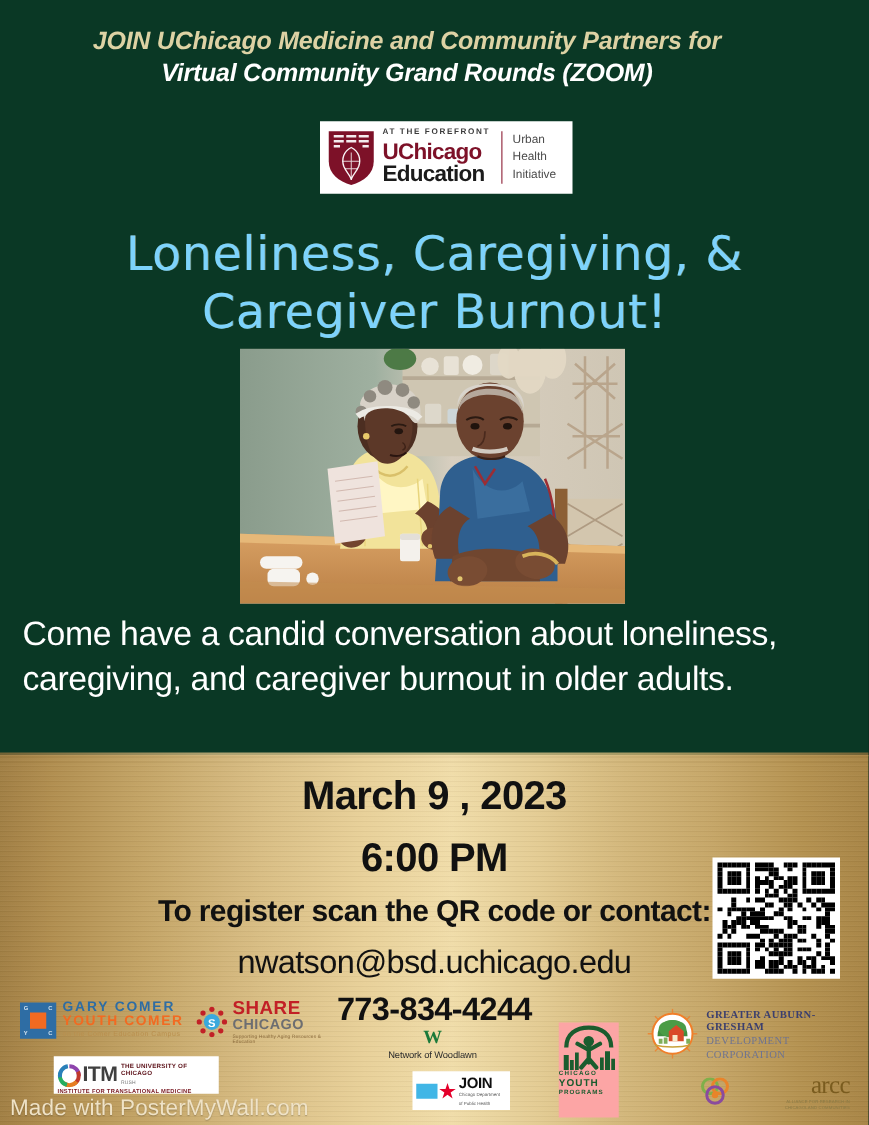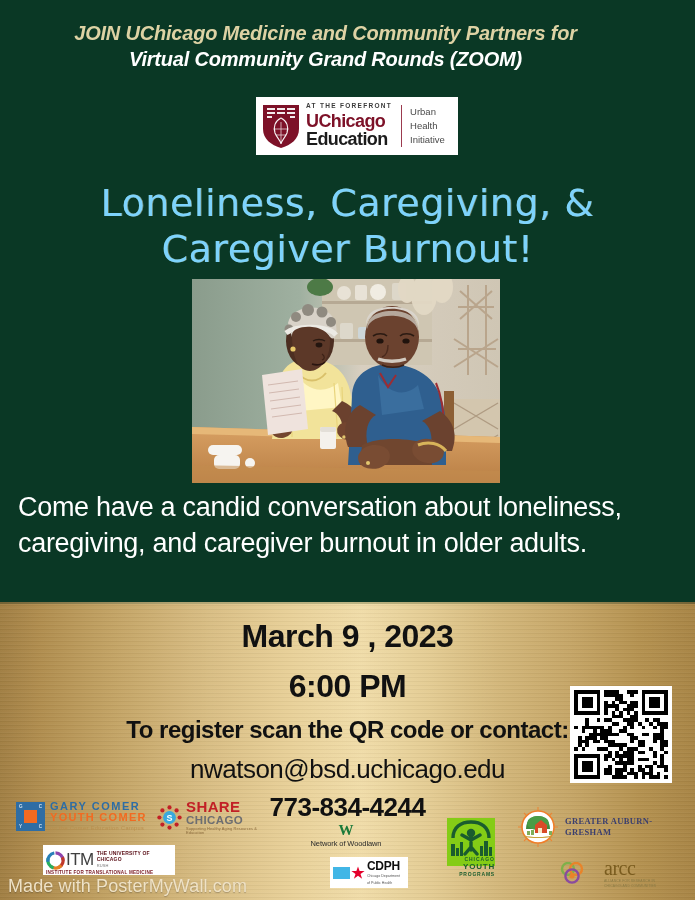--- a/index.html
+++ b/index.html
@@ -1239,6 +1239,7 @@
     </div>
     <div class="gag-words">
       <div class="gag-l1">GREATER AUBURN-GRESHAM</div>
+      <div class="gag-l2">DEVELOPMENT CORPORATION</div>
     </div>
   </div>
 

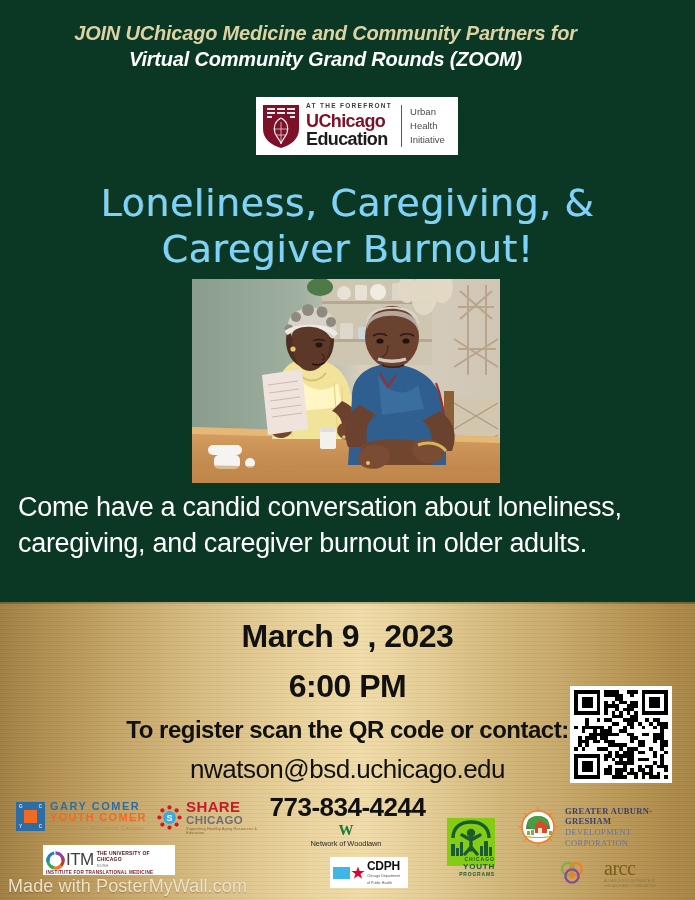--- a/index.html
+++ b/index.html
@@ -250,7 +250,7 @@
   
   .itm { left: 43px; top: 845px; width: 132px; height: 30px; background:#fff; display:flex; align-items:center; }
   .itm-ring { width: 19px; height:19px; margin-left:3px; flex:0 0 auto; }
-  .itm-txt { font-size: 17px; font-weight: normal; color:#3f3f3f; letter-spacing:-.5px; margin-left:1px; }
+  .itm-txt { font-size: 17px; font-weight: bold; color:#3f3f3f; letter-spacing:-.5px; margin-left:1px; }
   .itm-right { margin-left:3px; line-height:1.1; }
   .itm-r1 { font-size:5px; color:#5a0e16; font-weight:bold; letter-spacing:.2px; }
   .itm-r2 { font-size:4px; color:#777; letter-spacing:.1px; margin-top:2px;}

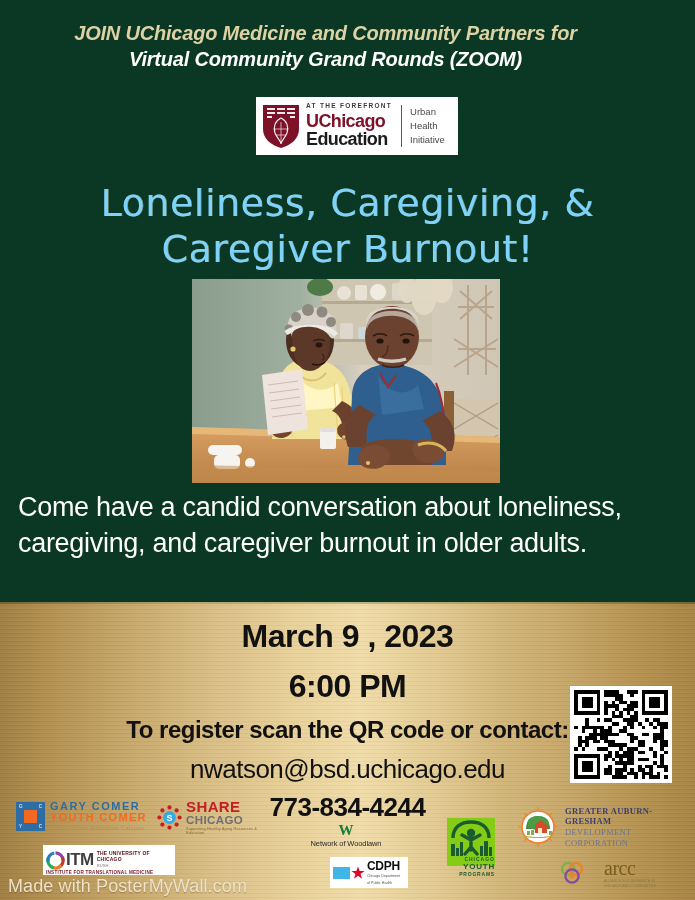--- a/index.html
+++ b/index.html
@@ -1188,7 +1188,7 @@
       </svg>
     </div>
     <div class="cdph-w">
-      <div class="cdph-l1">CDPH</div>
+      <div class="cdph-l1">JOIN</div>
       <div class="cdph-l2">Chicago Department</div>
       <div class="cdph-l2">of Public Health</div>
     </div>

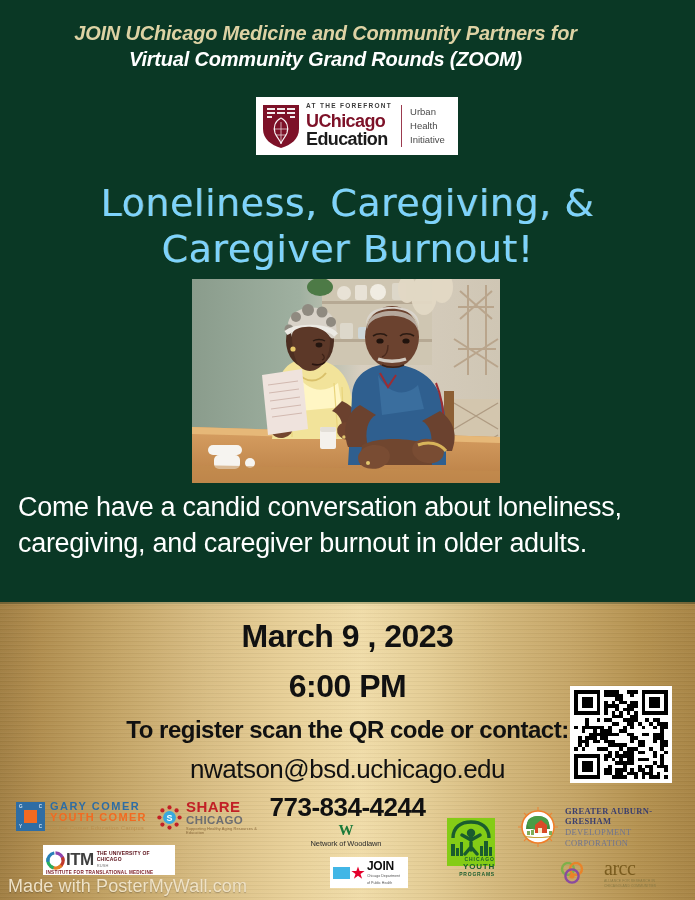--- a/index.html
+++ b/index.html
@@ -275,7 +275,7 @@
   .cdph-l2 { font-size: 3.6px; color:#555; margin-top:2px; line-height:1.25;}
 
   
-  .cyp { left: 447px; top: 818px; width: 48px; height: 48px; background:#84cc16; text-align:right; }
+  .cyp { left: 447px; top: 818px; width: 48px; height: 76px; background:#fca5a5; text-align:left; }
   .cyp svg { display:block; margin: 2px auto 0; }
   .cyp-w { line-height:1.12; margin-top:1px; }
   .cyp-l1 { font-size:5px; font-weight:bold; color:#1a5c2e; letter-spacing:1px;}

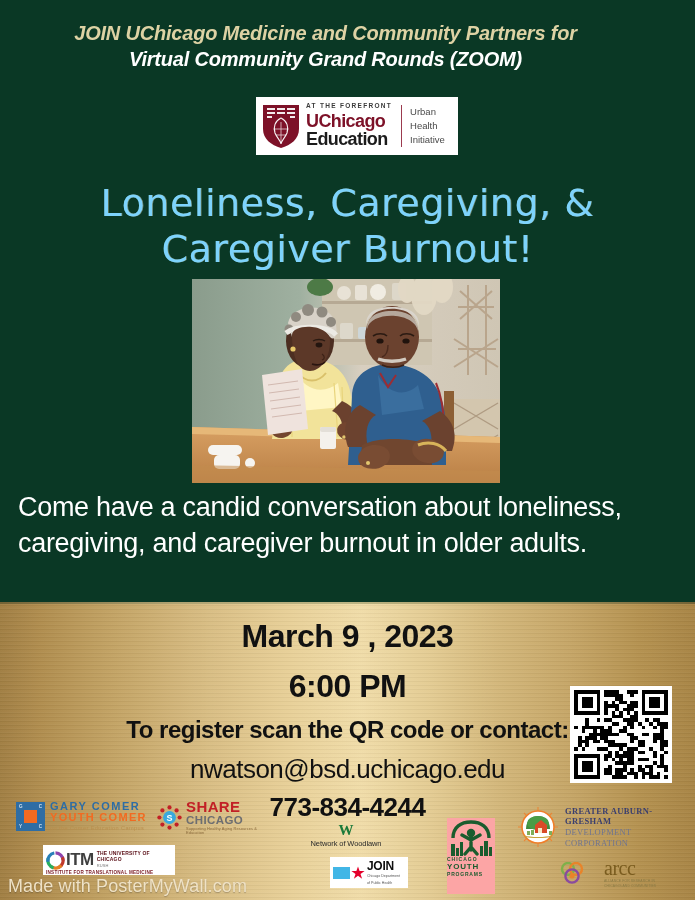--- a/index.html
+++ b/index.html
@@ -292,7 +292,7 @@
   
   .arcc { left: 560px; top: 855px; width: 120px; height: 36px; display:flex; align-items:center; }
   .arcc-mark { width: 27px; height: 22px; flex:0 0 auto; position:relative; }
-  .arcc-w { margin-left:17px; }
+  .arcc-w { margin-left:17px;text-align:right; }
   .arcc-l1 { font-size: 20px; color:#7a5c1f; font-family:"Liberation Serif", serif; letter-spacing:-.5px; line-height:1;}
   .arcc-l2 { font-size: 3.4px; color:#8a7a45; letter-spacing:.1px; line-height:1.3; margin-top:1px;}
 

